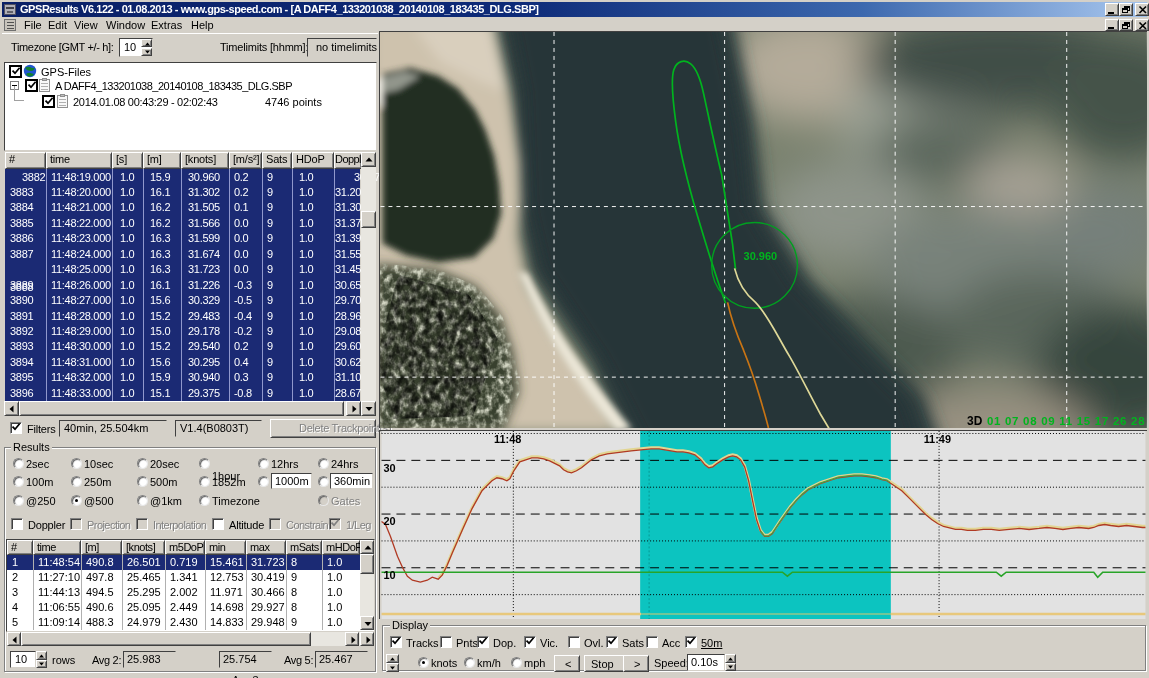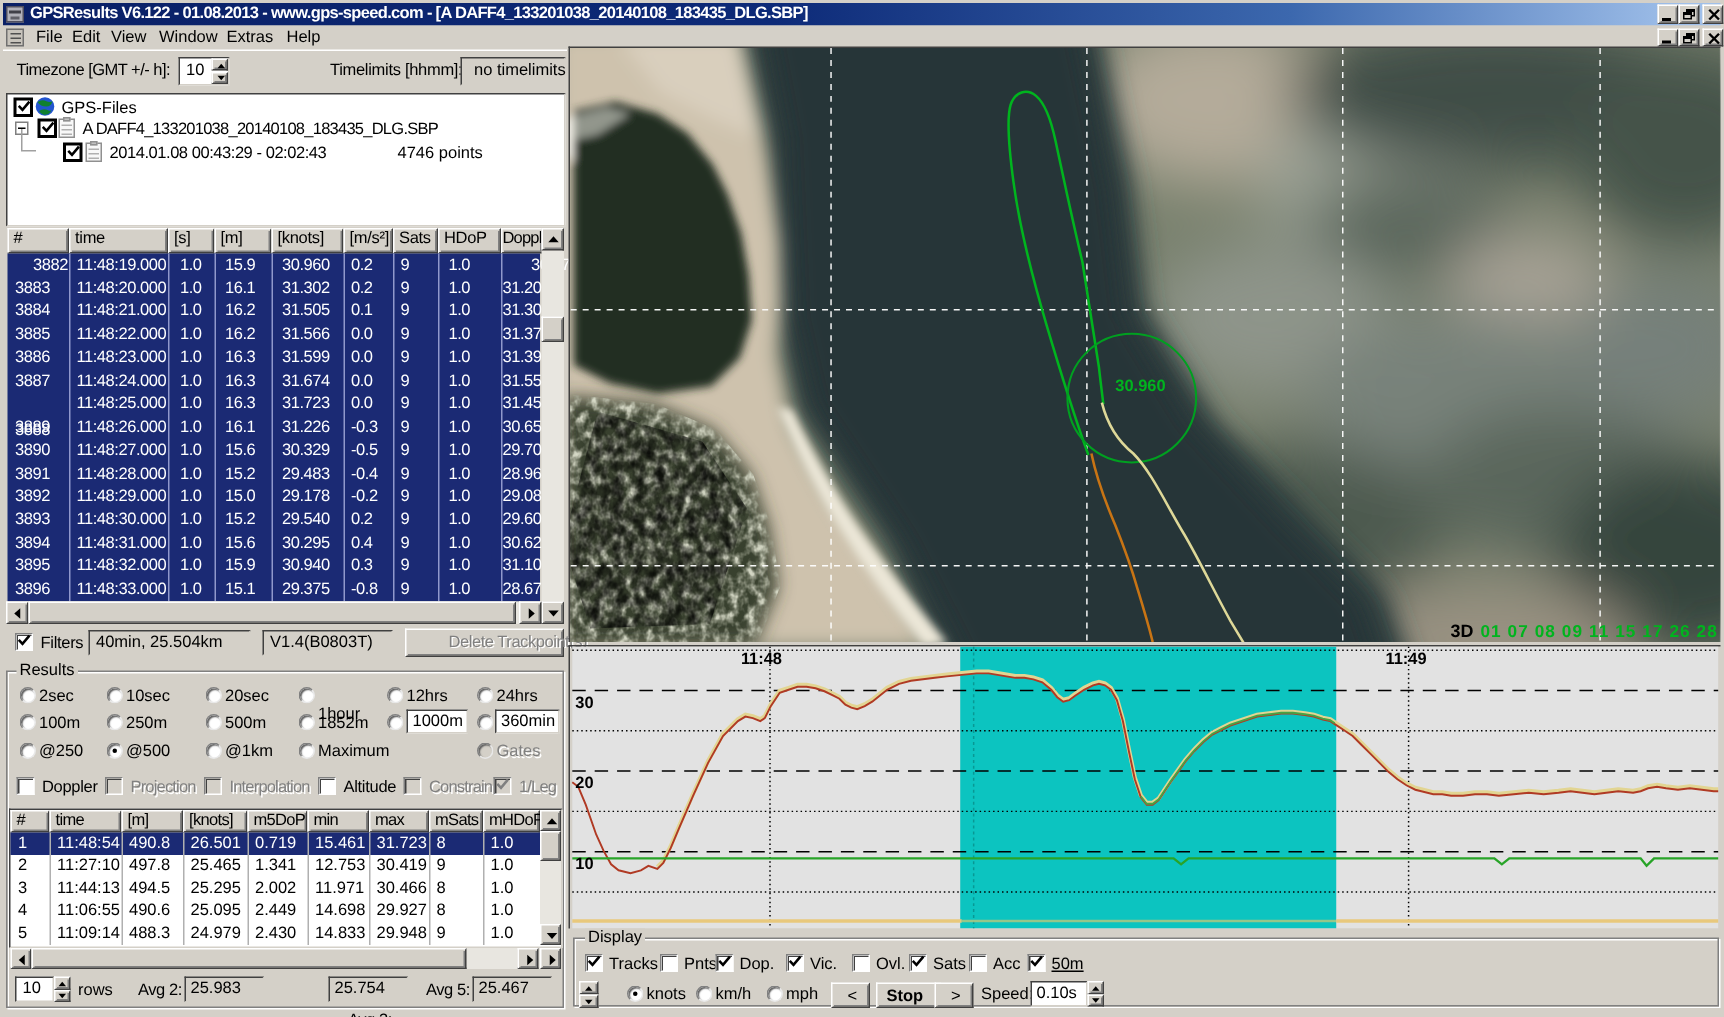--- a/index.html
+++ b/index.html
@@ -363,7 +363,7 @@
 <span class="rad" style="left:137px;top:495px"></span>
 <div class="lbl" style="left:150px;top:495px;">@1km</div>
 <span class="rad" style="left:199px;top:495px"></span>
-<div class="lbl" style="left:212px;top:495px;">Maximum</div>
+<div class="lbl" style="left:212px;top:495px;">Timezone</div>
 <span class="rad dis" style="left:318px;top:495px"></span>
 <div class="lbl dis" style="left:331px;top:495px;">Gates</div>
 <span class="cb" style="left:11px;top:518px"></span>

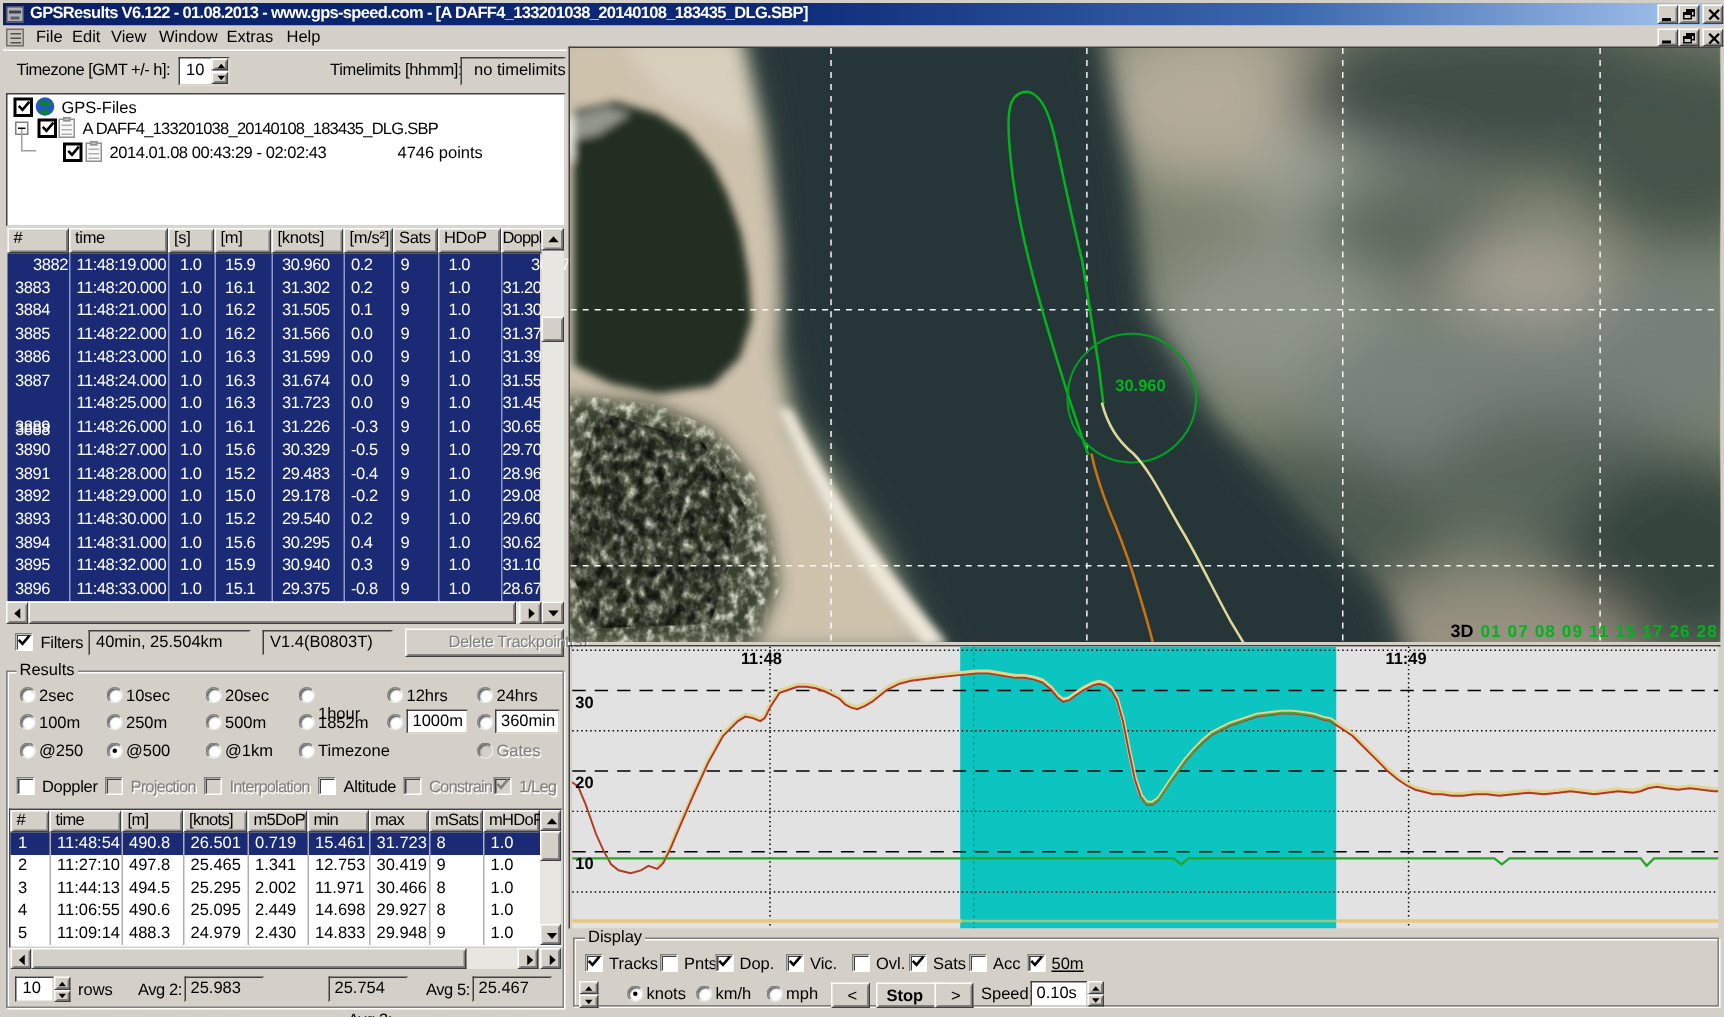--- a/index.html
+++ b/index.html
@@ -672,7 +672,7 @@
 <div class="btn" style="left:554px;top:655px;width:26px;height:17px;">
     <div class="lbl" style="left:10px;top:2px;">&lt;</div>
   </div>
-<div class="btn" style="left:584px;top:655px;width:44px;height:17px;font-weight:bold;">
+<div class="btn" style="left:584px;top:655px;width:44px;height:17px;">
     <div class="lbl" style="left:6px;top:2px;">Stop</div>
   </div>
 <div class="btn" style="left:623px;top:655px;width:26px;height:17px;">

